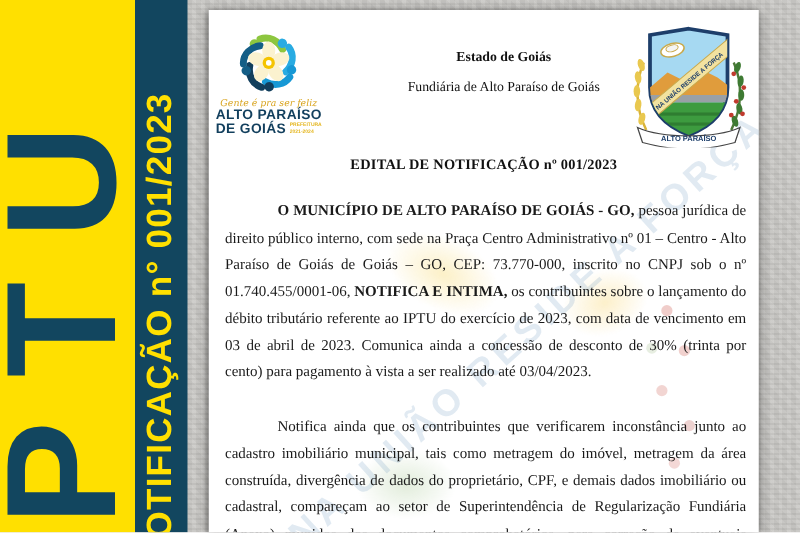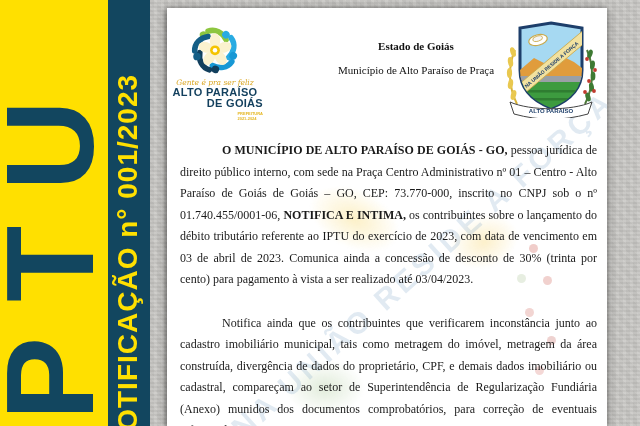--- a/index.html
+++ b/index.html
@@ -91,7 +91,7 @@
   .logo-term div { font-size:4px; font-weight:bold; color:#e5b722; line-height:4.5px; }
 
   .header-center {
-    position:absolute; left:131px; top:26px; width:236px; text-align:center;
+    position:absolute; left:118px; top:26px; width:236px; text-align:center;
     font-size:11px; color:#111; line-height:24px;
   }
   .hc-bold { font-weight:bold; }

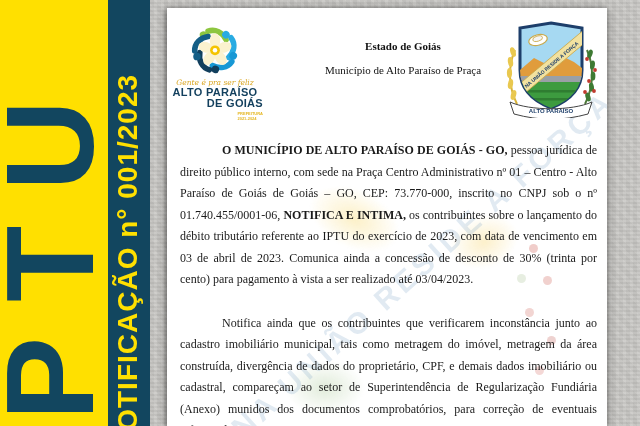--- a/index.html
+++ b/index.html
@@ -185,7 +185,7 @@
 
         <div class="header-center">
           <div class="hc-bold">Estado de Goiás</div>
-          <div>Município de Alto Paraíso de Praça</div>
+          <div>Fundiária de Alto Paraíso de Goiás</div>
         </div>
 
         <div class="crest">

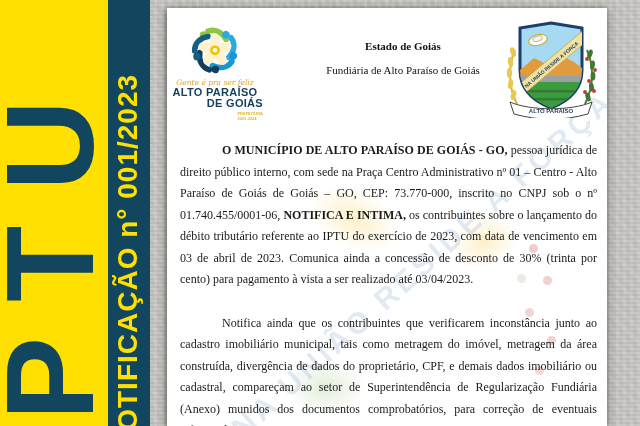--- a/index.html
+++ b/index.html
@@ -85,7 +85,7 @@
     font-size:7.5px; color:#d9a520; white-space:nowrap; margin-top:-2px;
   }
   .logo-name1 { font-size:11px; font-weight:bold; color:#123f5d; letter-spacing:.3px; line-height:11px; }
-  .logo-name2-row { display:flex; justify-content:center; align-items:flex-end; gap:3px;flex-direction:column; }
+  .logo-name2-row { display:flex; justify-content:center; gap:3px; }
   .logo-name2 { font-size:11px; font-weight:bold; color:#123f5d; letter-spacing:.3px; line-height:11px; }
   .logo-term { text-align:left; }
   .logo-term div { font-size:4px; font-weight:bold; color:#e5b722; line-height:4.5px; }

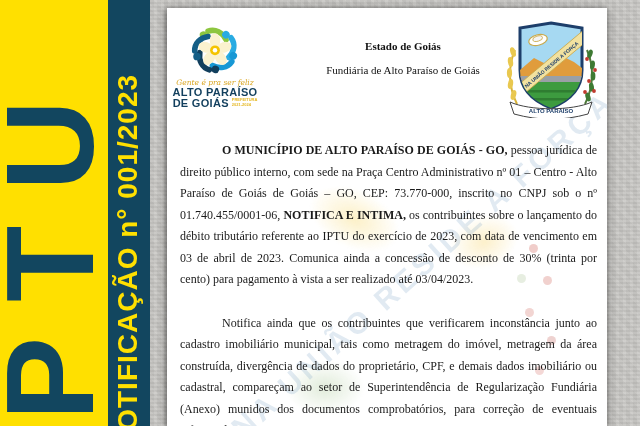--- a/index.html
+++ b/index.html
@@ -246,6 +246,7 @@
         </div>
       </div>
 
+      <div class="doc-title">EDITAL DE NOTIFICAÇÃO nº 001/2023</div>
 
       <div class="doc-body">
         <p><span class="b">O MUNICÍPIO DE ALTO PARAÍSO DE GOIÁS - GO,</span><span> pessoa jurídica de direito público interno, com sede na Praça Centro Administrativo nº 01 – Centro - Alto Paraíso de Goiás de Goiás – GO, CEP: 73.770-000, inscrito no CNPJ sob o nº 01.740.455/0001-06, </span><span class="b">NOTIFICA E INTIMA,</span><span> os contribuintes sobre o lançamento do débito tributário referente ao IPTU do exercício de 2023, com data de vencimento em 03 de abril de 2023. Comunica ainda a concessão de desconto de 30% (trinta por cento) para pagamento à vista a ser realizado até 03/04/2023.</span></p>

